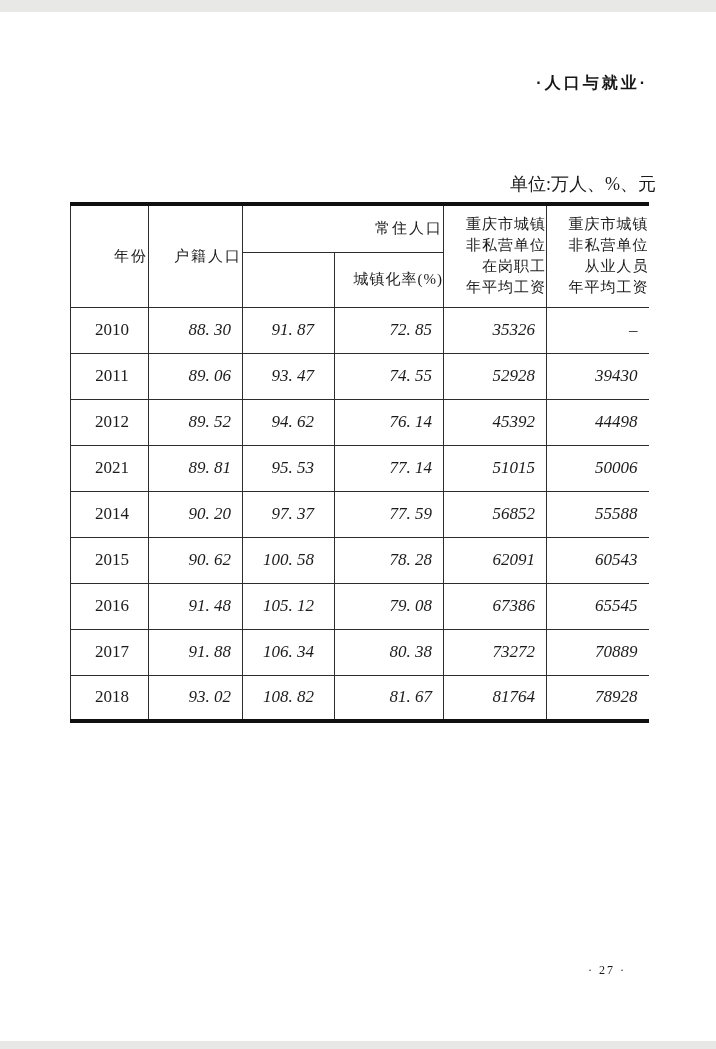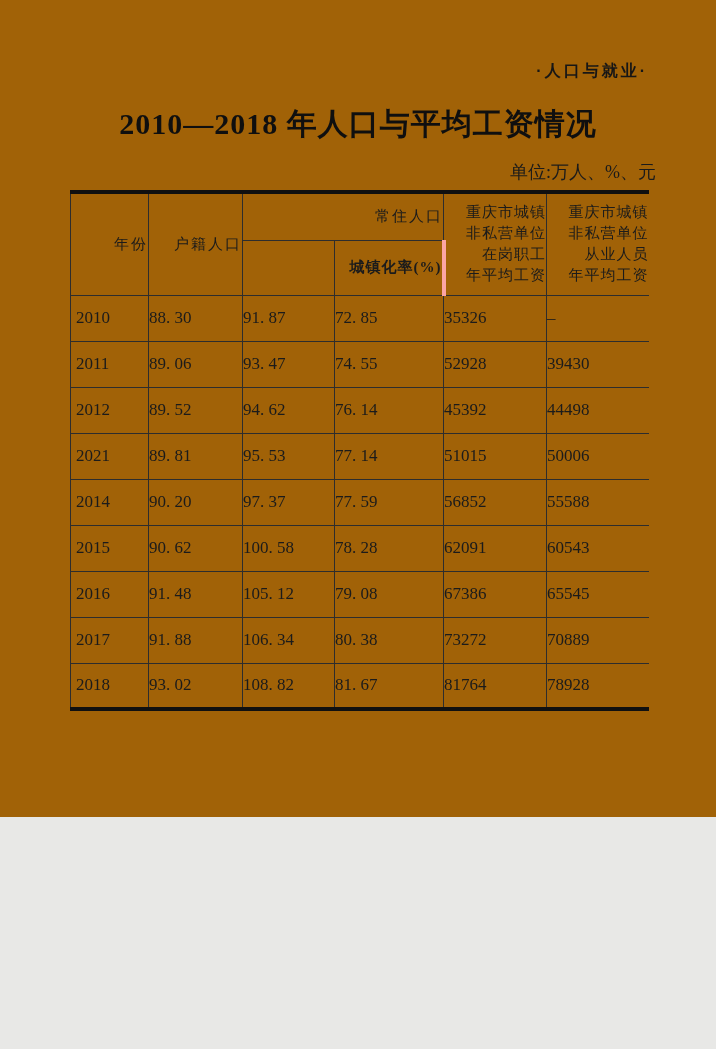--- a/index.html
+++ b/index.html
@@ -10,9 +10,9 @@
   .page {
     position: relative;
     width: 716px;
-    height: 817px;
-    margin: 0 auto;
-    background: #a16207;
+    height: 1029px;
+    margin: 12px auto;
+    background: #ffffff;
     color: #1b1b1b;
     font-family: "Liberation Serif", "DejaVu Serif", serif;
     overflow: hidden;

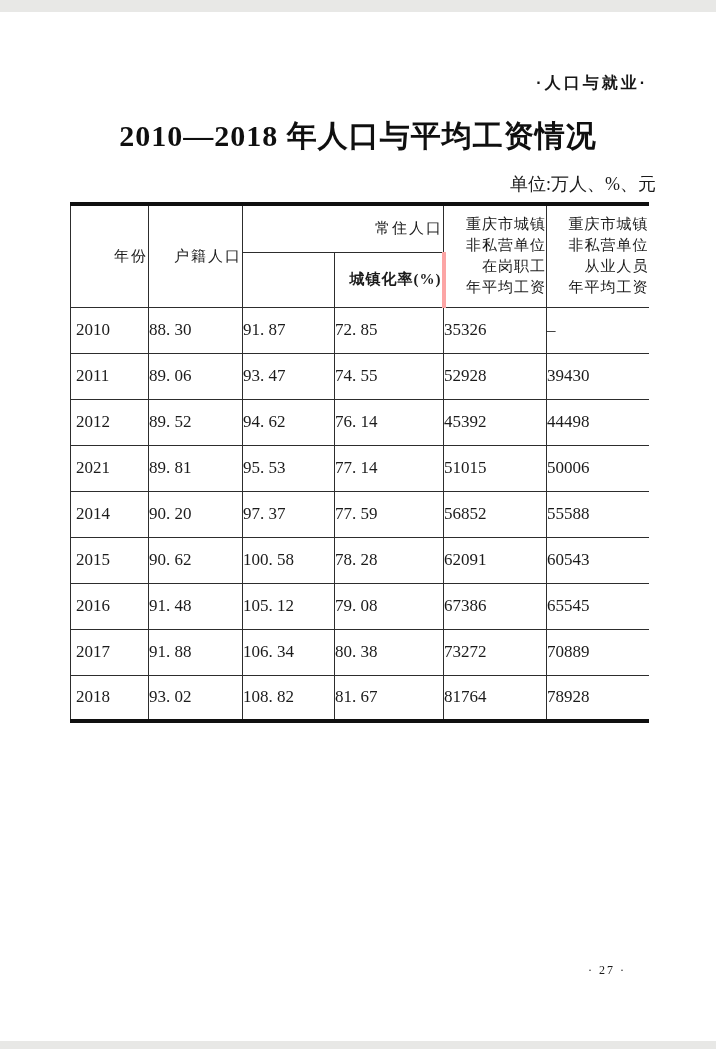--- a/index.html
+++ b/index.html
@@ -120,7 +120,6 @@
 
   <div class="section-header">·人口与就业·</div>
 
-  <h1 class="title">2010—2018 年人口与平均工资情况</h1>
 
   <div class="unit-note">单位:万人、%、元</div>
 

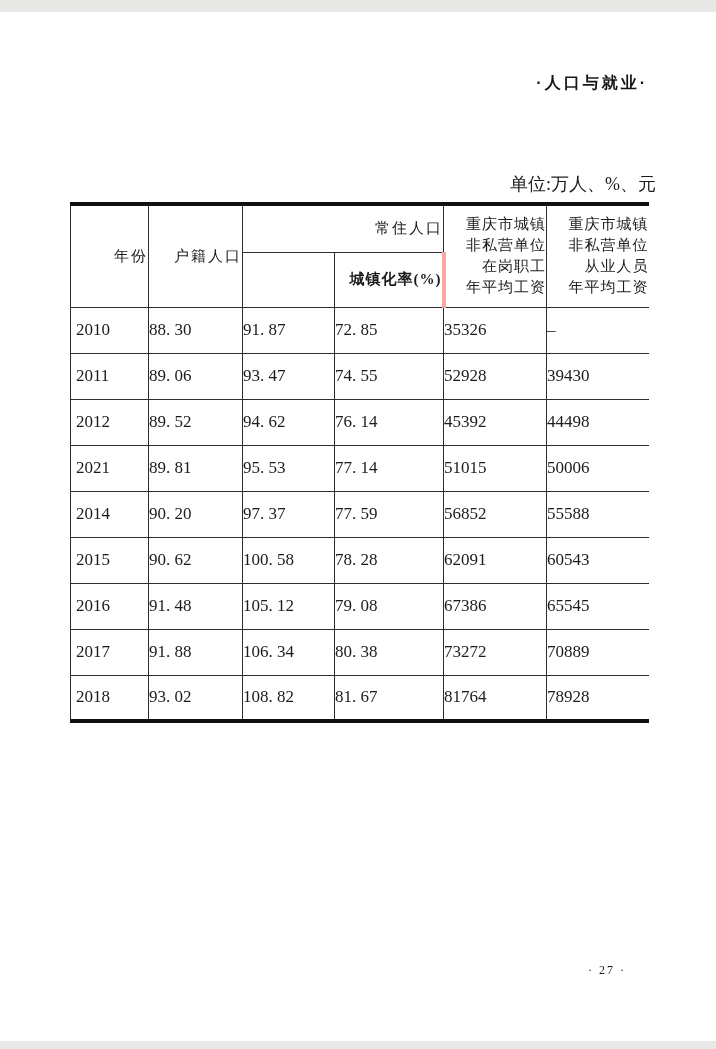--- a/index.html
+++ b/index.html
@@ -70,7 +70,7 @@
   }
   
   .stats-table tr > *:last-child { border-right: none; }
-  .stats-table thead tr.sub-row > th.th-urban { border-right: 4px solid #fca5a5; font-weight: bold; }
+  .stats-table thead tr.sub-row > th.th-urban { border-right: 1px solid #fca5a5; }
 
   .stats-table thead tr.top-row { height: 48px; }
   .stats-table thead tr.sub-row { height: 55px; }

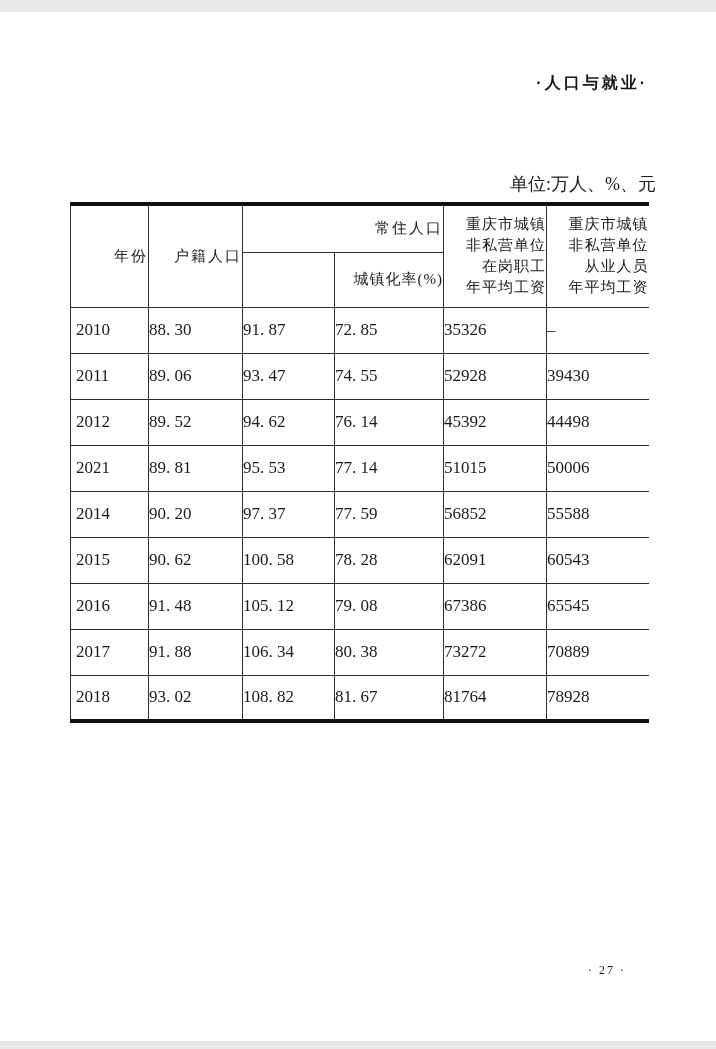--- a/index.html
+++ b/index.html
@@ -98,7 +98,7 @@
     font-size: 17px;
     vertical-align: middle;
   }
-  td.cell-year { text-align: left; padding-left: 5px; }
+  td.cell-year { text-align: center; padding-left: 5px; }
   td.num       { text-align: left; padding-right: 11px; }
   td.num-resident { padding-right: 20px; } 
 

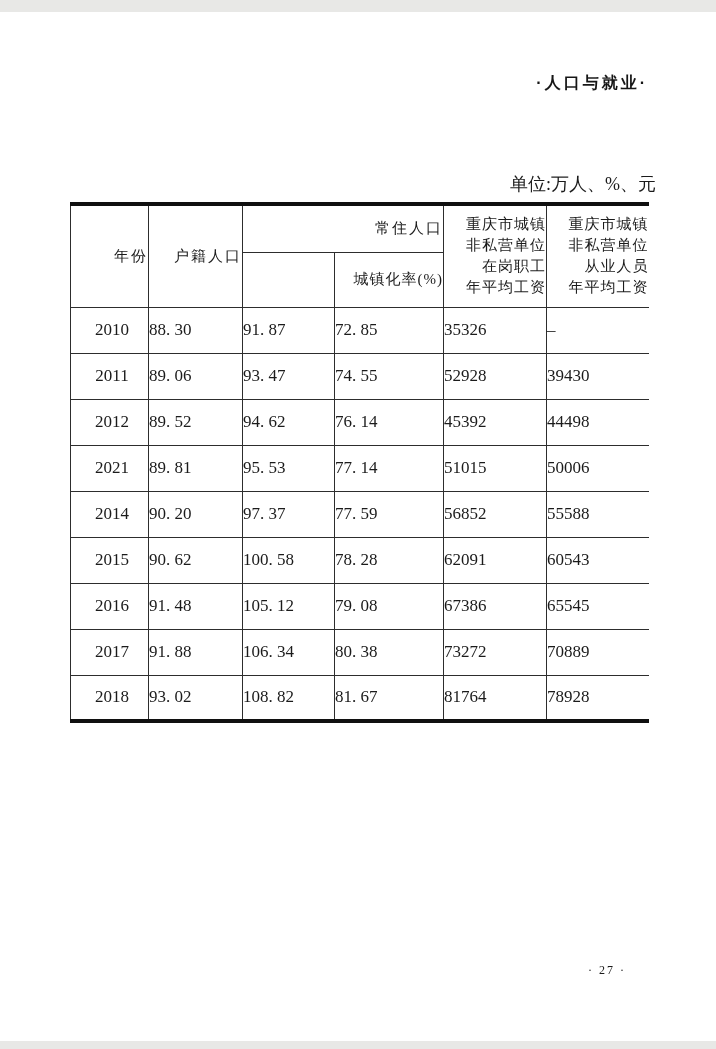--- a/index.html
+++ b/index.html
@@ -99,7 +99,7 @@
     vertical-align: middle;
   }
   td.cell-year { text-align: center; padding-left: 5px; }
-  td.num       { text-align: left; padding-right: 11px; }
+  td.num       { text-align: right; padding-right: 11px; font-style: italic; }
   td.num-resident { padding-right: 20px; } 
 
   .page-number {

